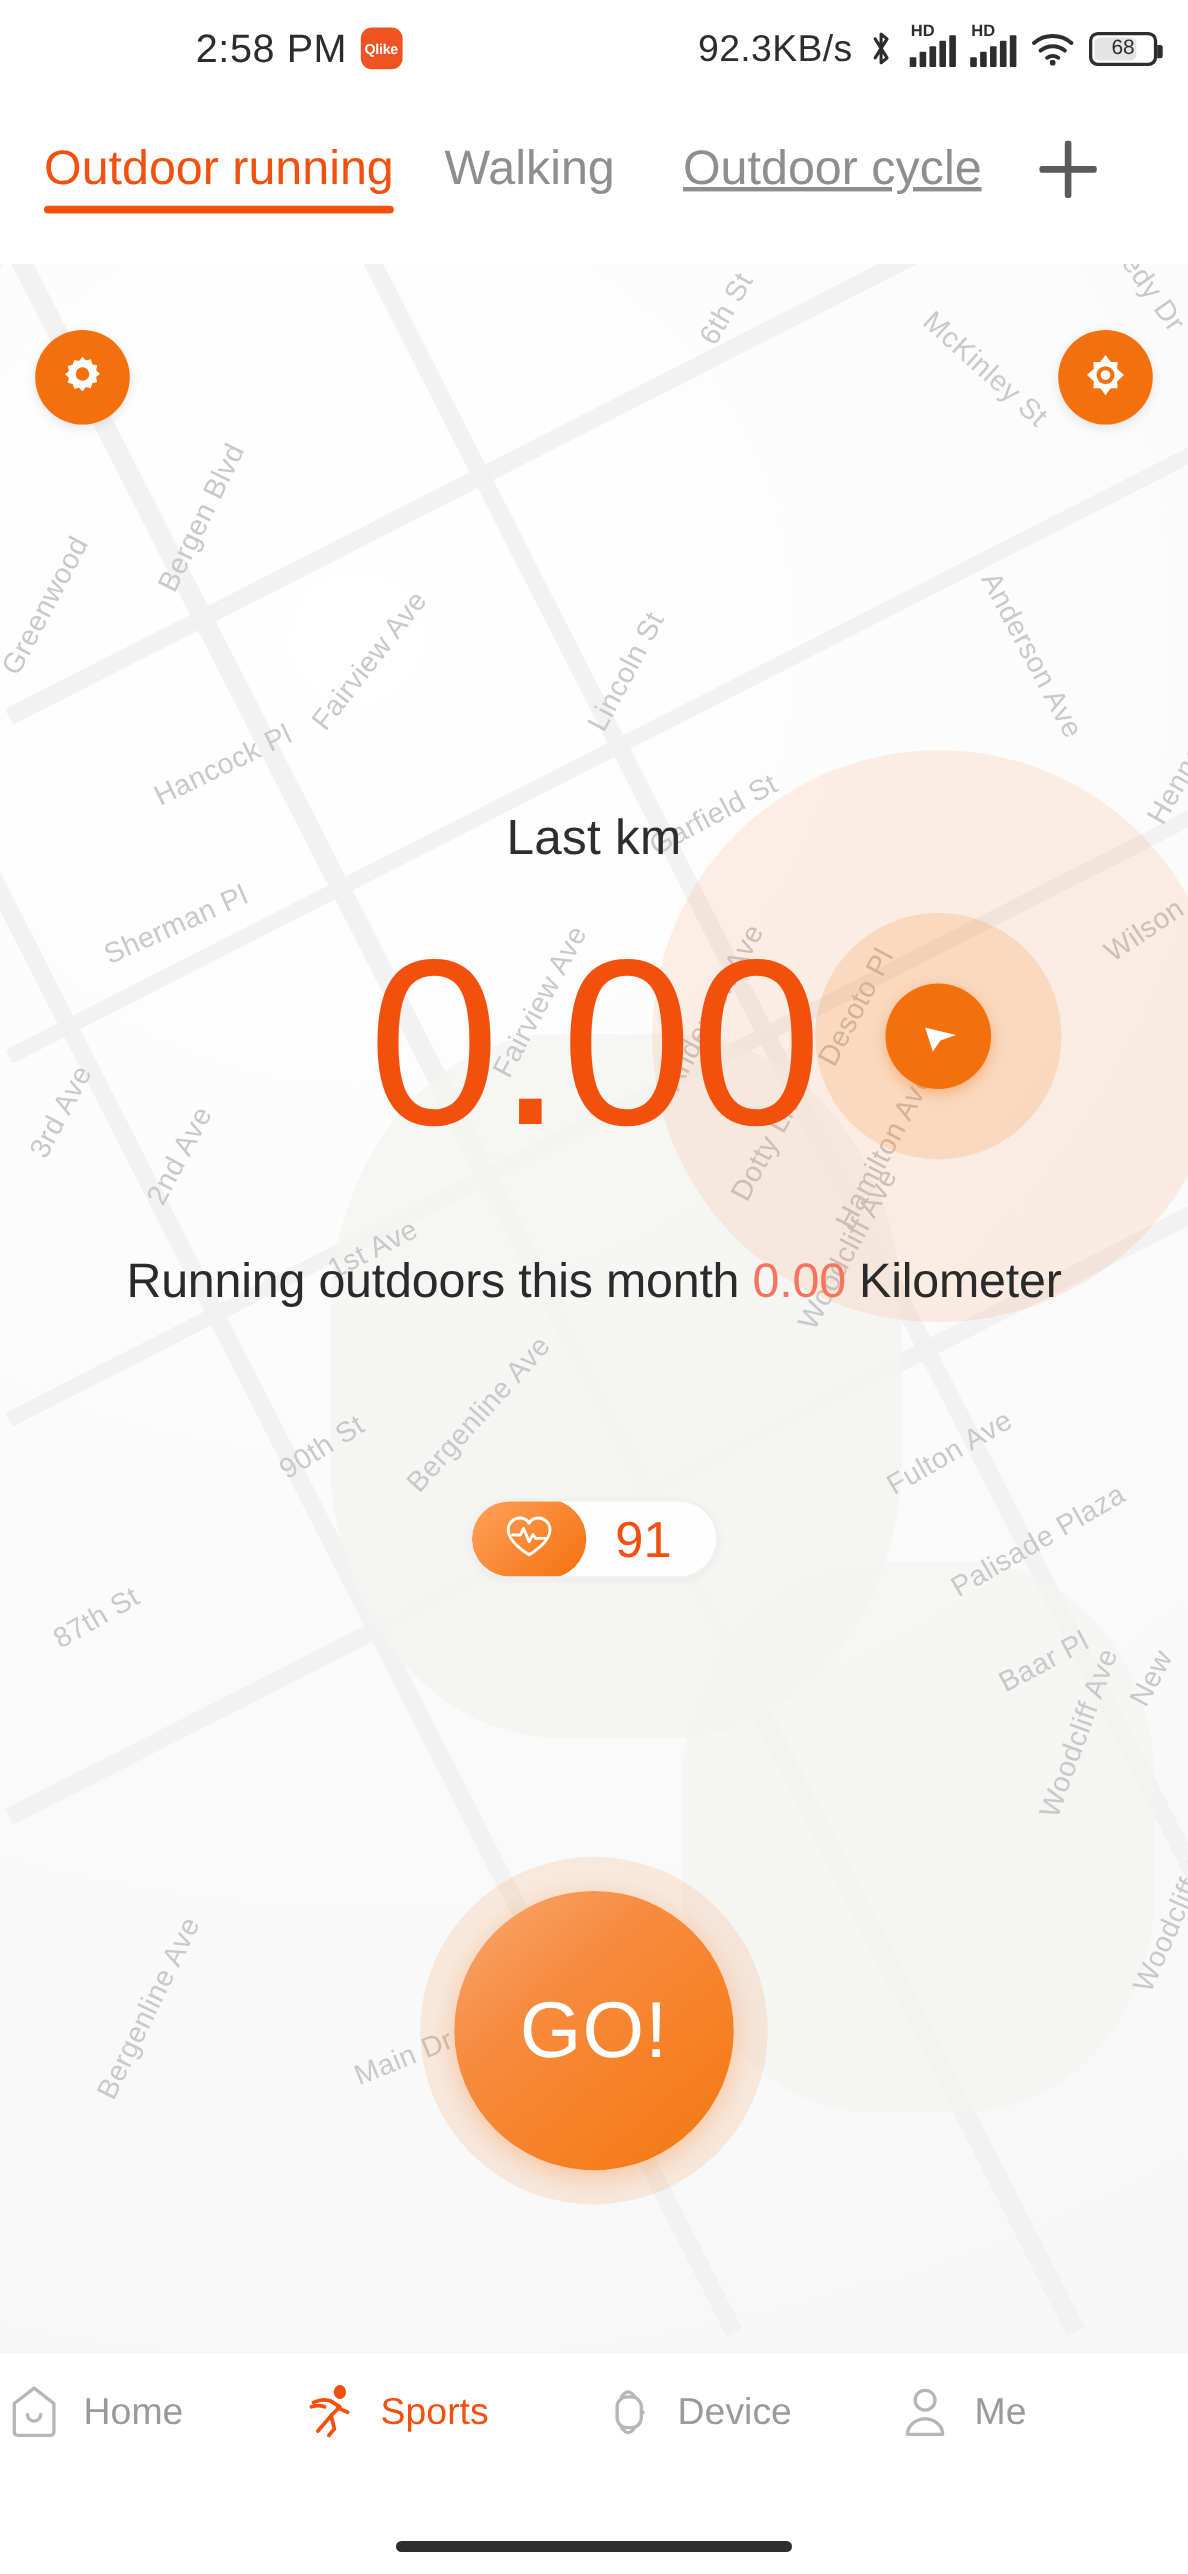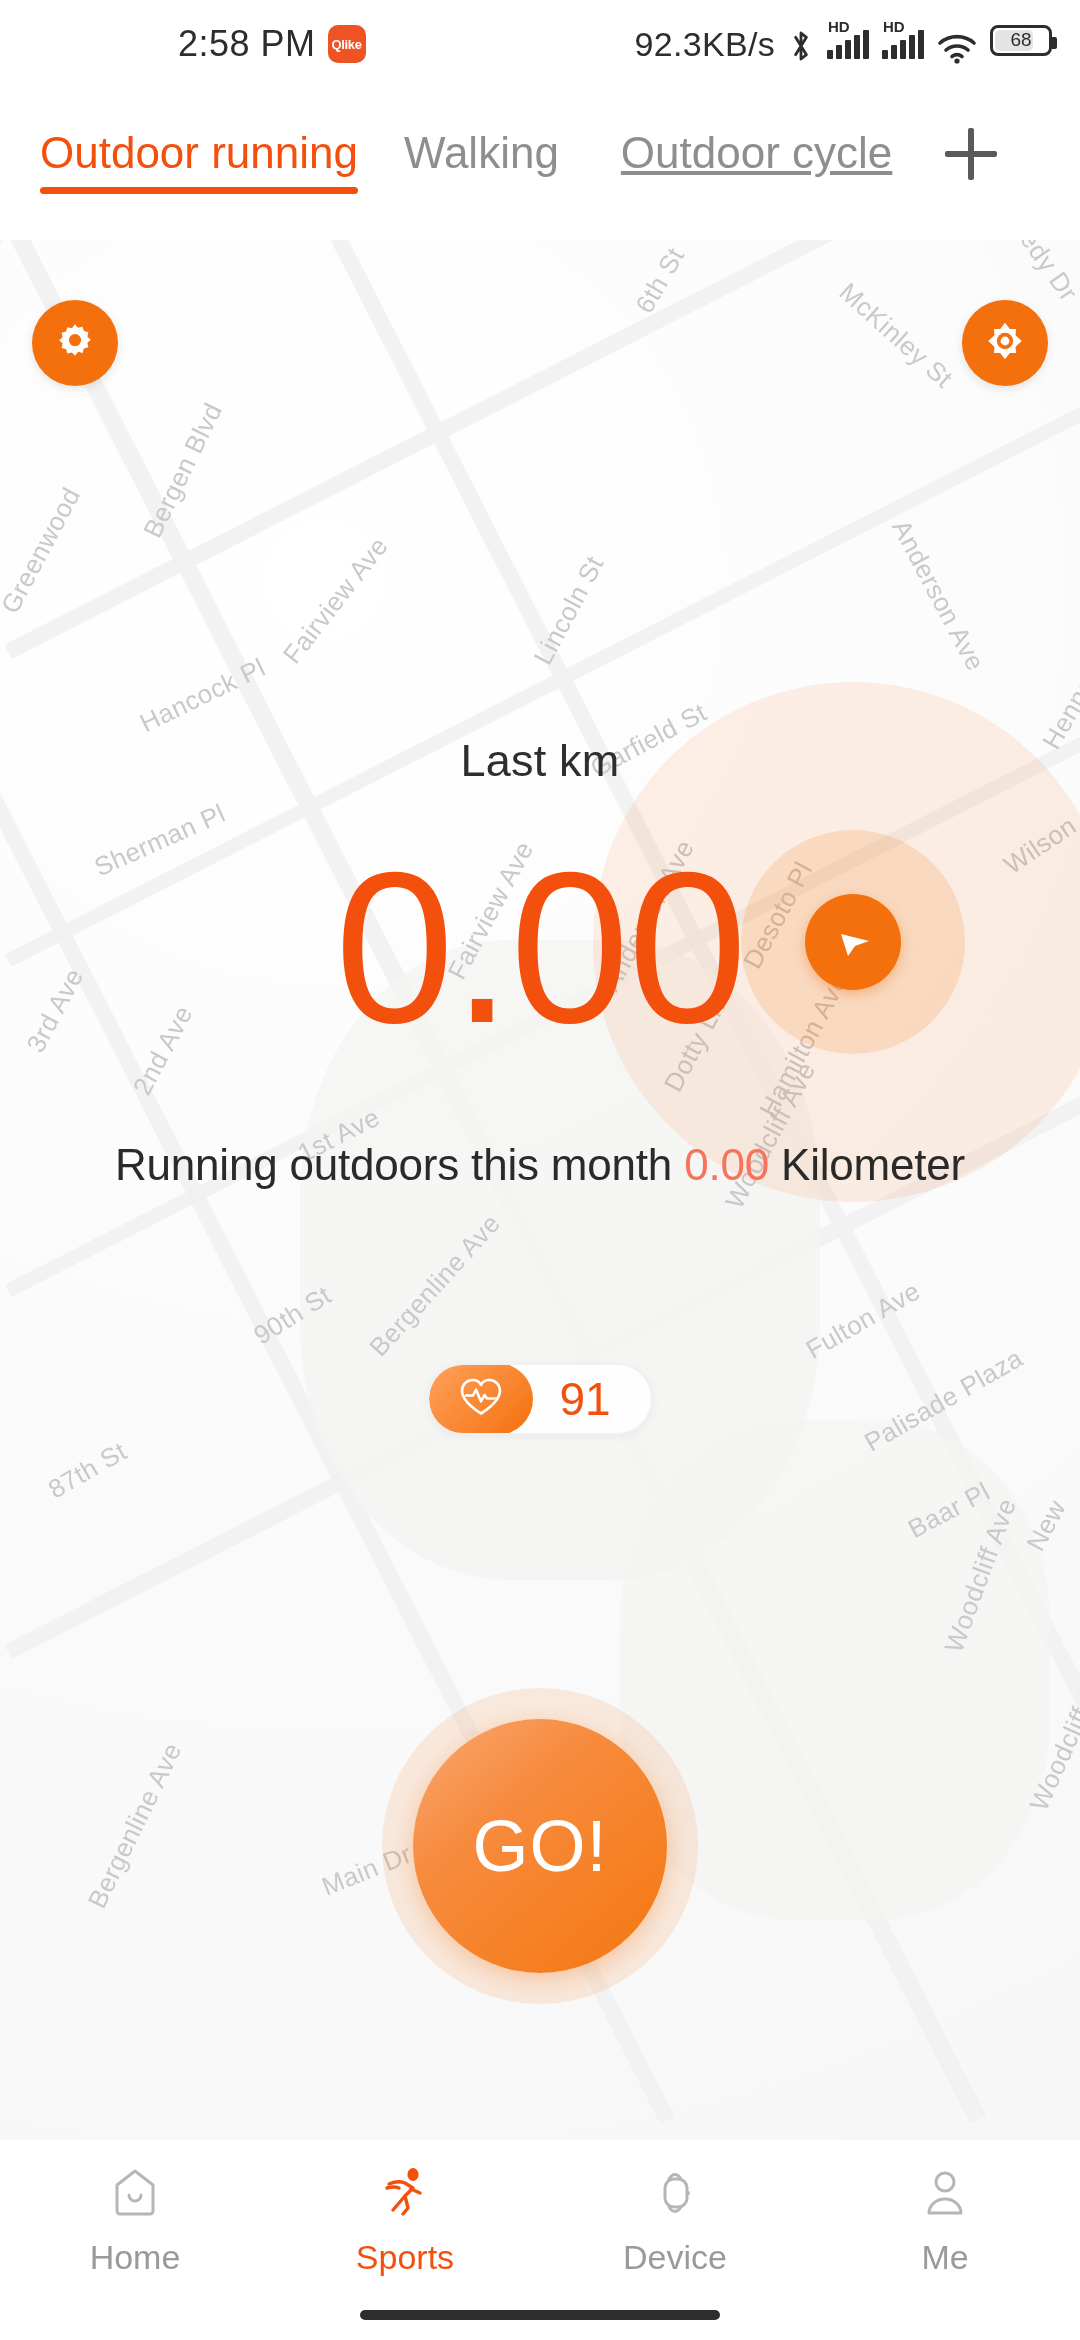--- a/index.html
+++ b/index.html
@@ -24,7 +24,7 @@
   }
   .sb-right {
     margin-left:auto; margin-right:28px;
-    display:flex; gap:13px;
+    display:flex; align-items:center; gap:13px;
   }
   .sb-net { font-size:34px; color:#2d2d2d; letter-spacing:.3px; }
   .sb-icon { display:flex; align-items:flex-end; }

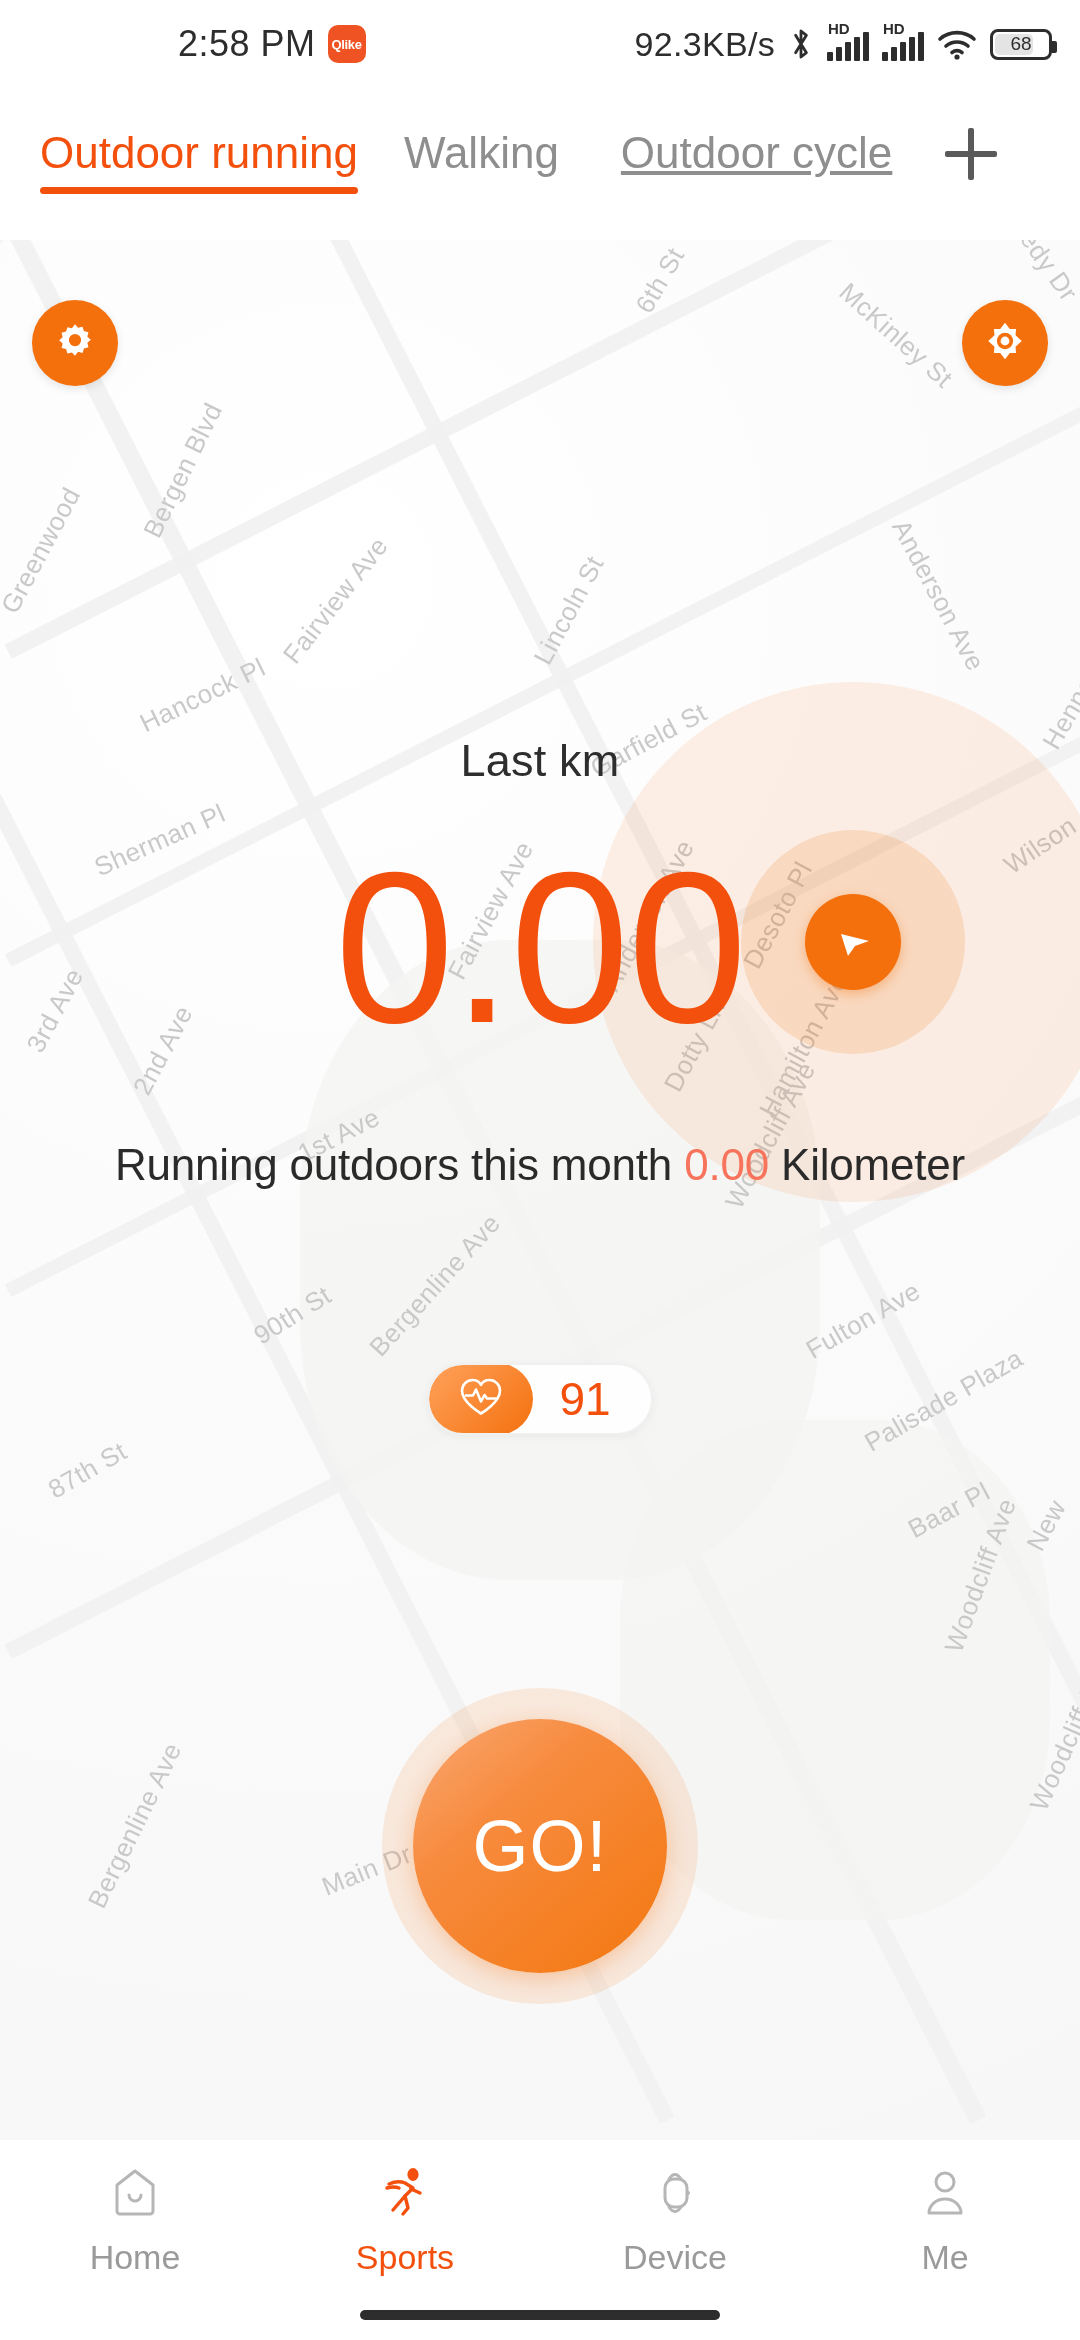--- a/index.html
+++ b/index.html
@@ -172,7 +172,7 @@
     padding-top:22px; z-index:45;
   }
   .navitem {
-    flex:1; display:flex; flex-direction:column; align-items:center; gap:14px;
+    flex:1; display:flex; flex-direction:row; align-items:center; gap:14px;
   }
   .navlabel { font-size:34px; color:#9a9a9a; }
   .navitem.active .navlabel { color:#f4500d; }

